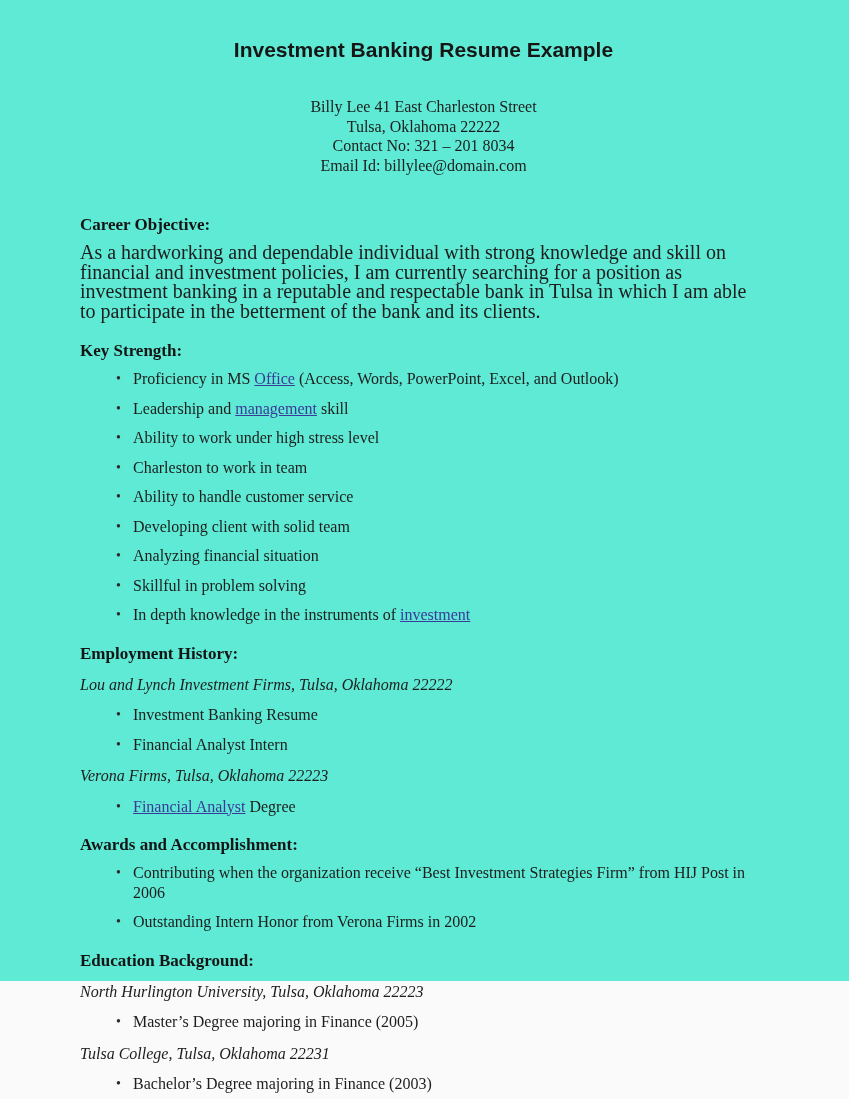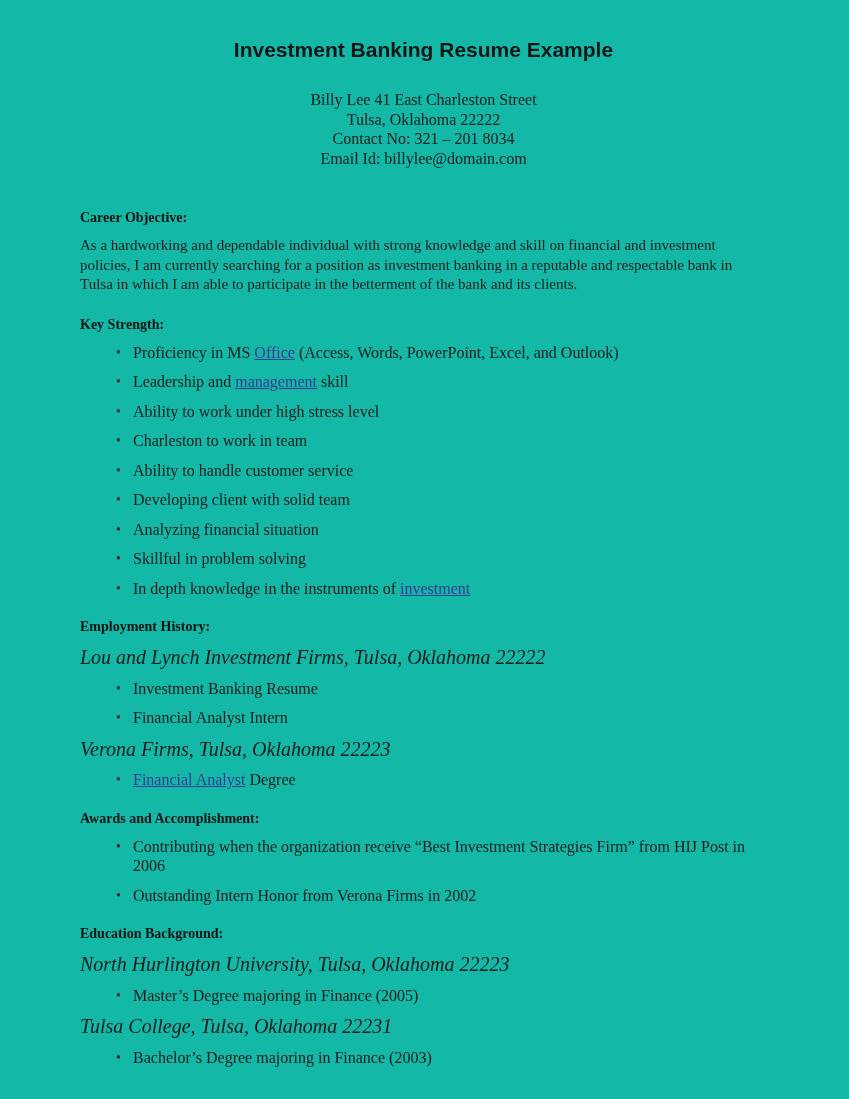--- a/index.html
+++ b/index.html
@@ -17,9 +17,9 @@
   .page {
     box-sizing: border-box;
     width: 849px;
-    height: 1099px;
+    height: 981px;
     padding: 38px 82px 20px 80px;
-    background: #14b8a6;
+    background: #5eead4;
   }
   .doc-title {
     font-family: "Liberation Sans", sans-serif;

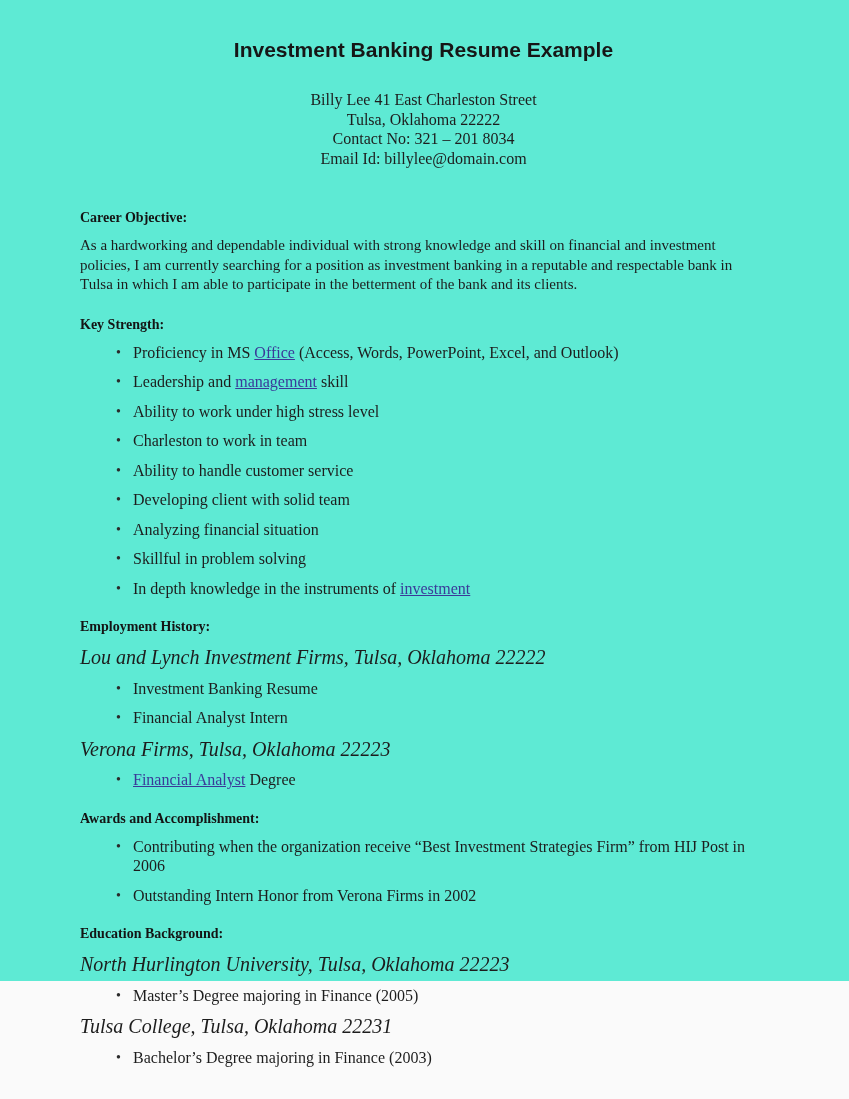--- a/index.html
+++ b/index.html
@@ -31,7 +31,7 @@
     margin: 0 0 0 0;
   }
   .contact-block {
-    margin-top: 28px;
+    margin-top: 35px;
     text-align: center;
     font-size: 16px;
   }

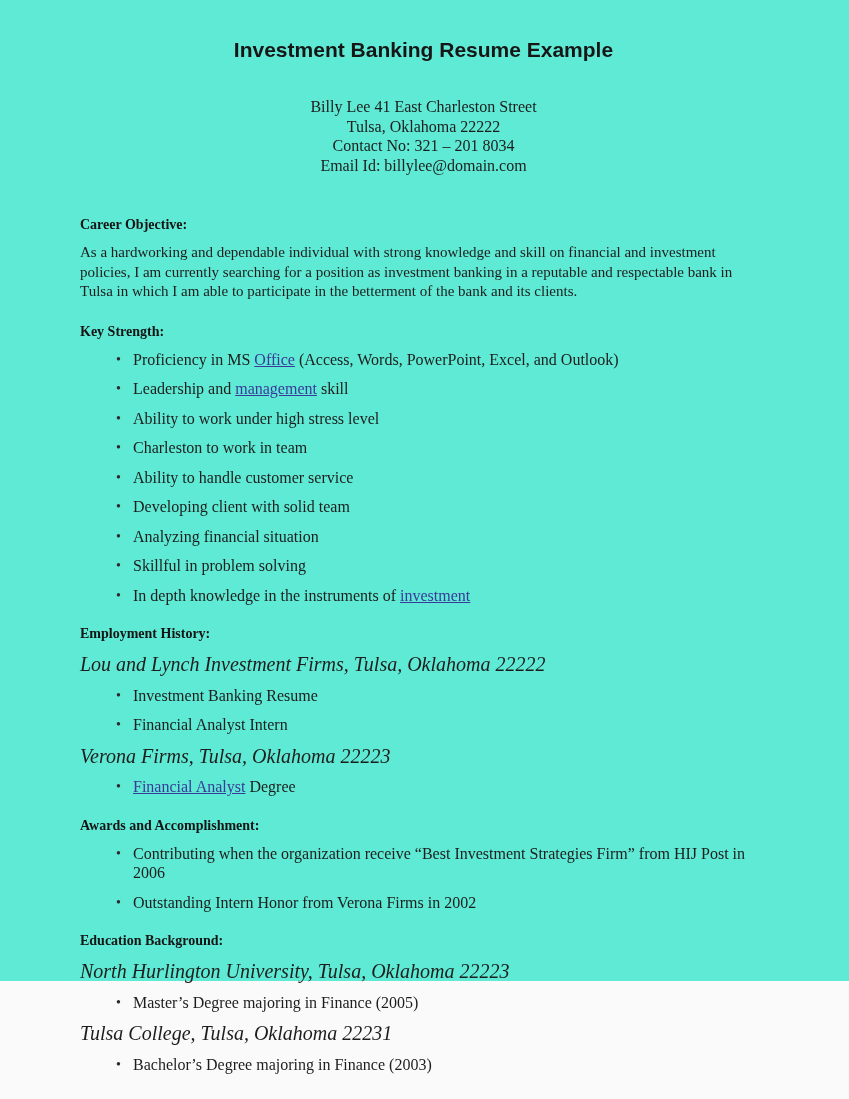--- a/index.html
+++ b/index.html
@@ -40,7 +40,7 @@
   }
   .section-heading {
     font-weight: bold;
-    font-size: 14px;
+    font-size: 17px;
     line-height: 19px;
     color: #141414;
     margin: 19px 0 9px 0;

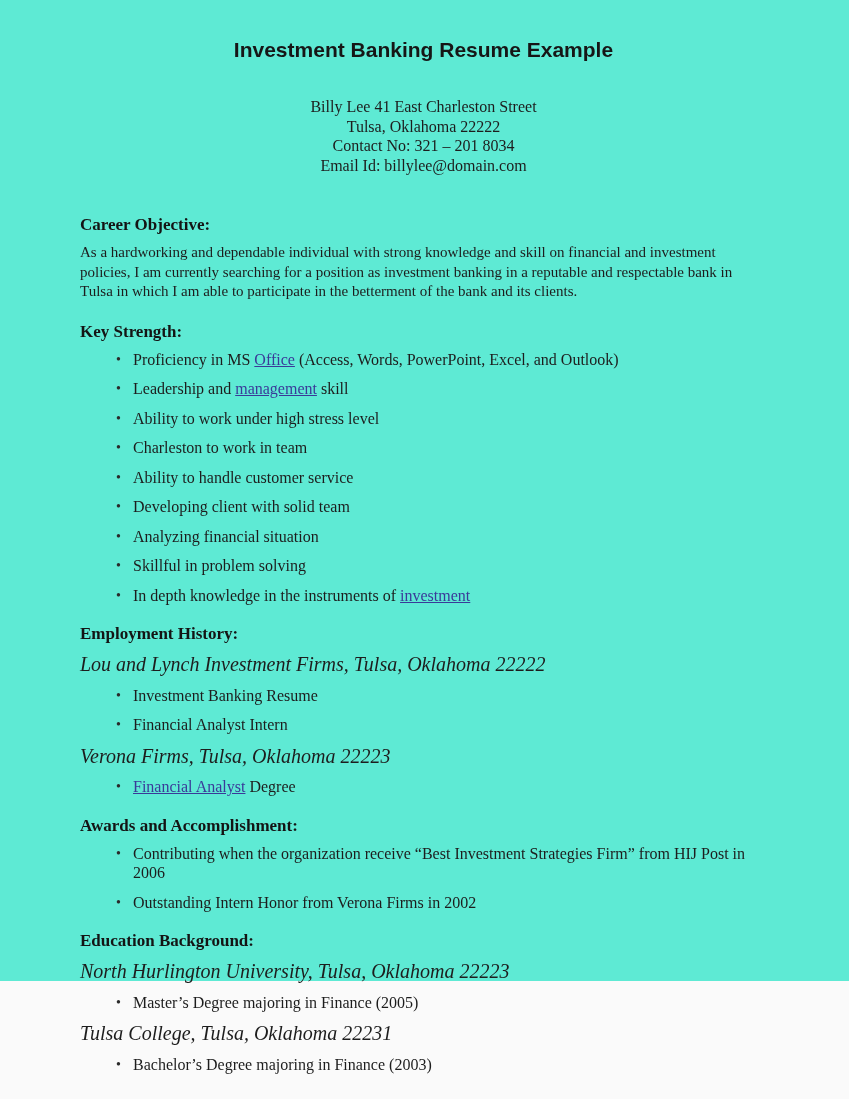--- a/index.html
+++ b/index.html
@@ -49,7 +49,7 @@
     margin-top: 40px;
   }
   .body-paragraph {
-    font-size: 15px;
+    font-size: 20px;
     line-height: 19.5px;
     max-width: 692px;
     margin: 0 0 20px 0;

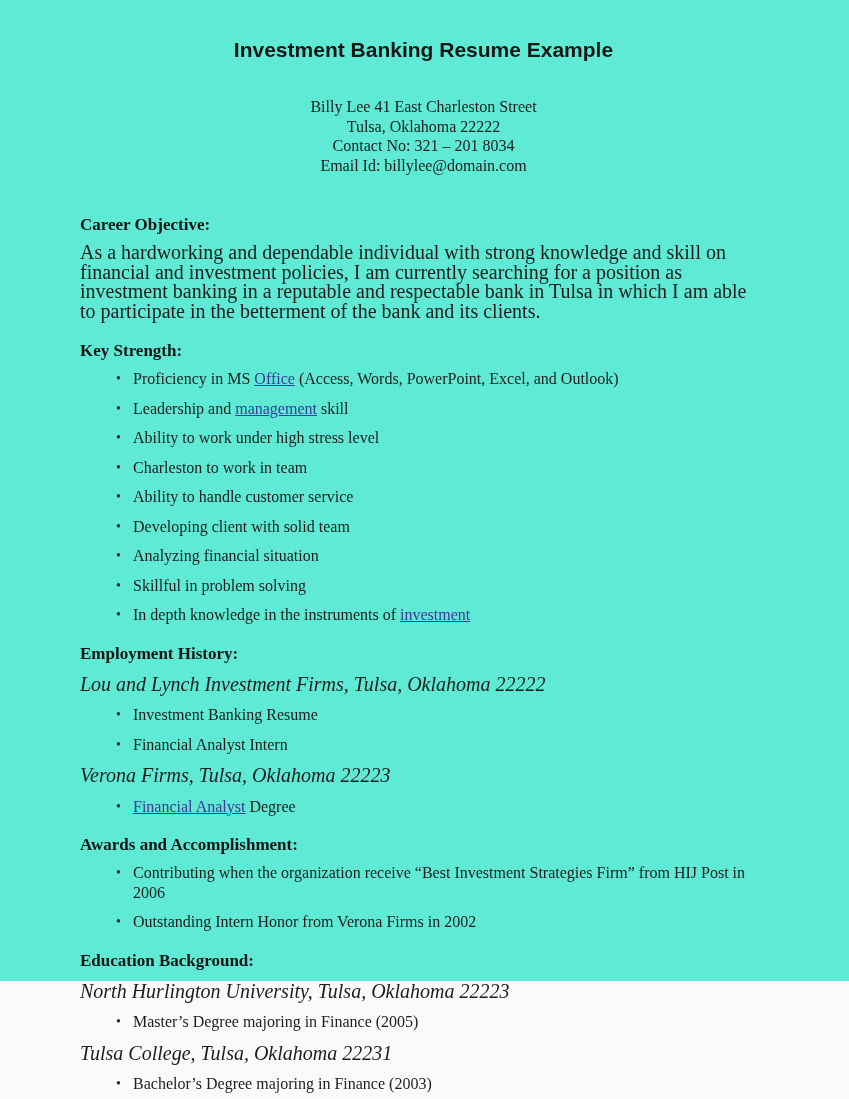--- a/index.html
+++ b/index.html
@@ -77,7 +77,7 @@
   }
   .org-line {
     font-style: italic;
-    font-size: 20px;
+    font-size: 16px;
     line-height: 19.5px;
     margin: 12px 0 11px 0;
   }

